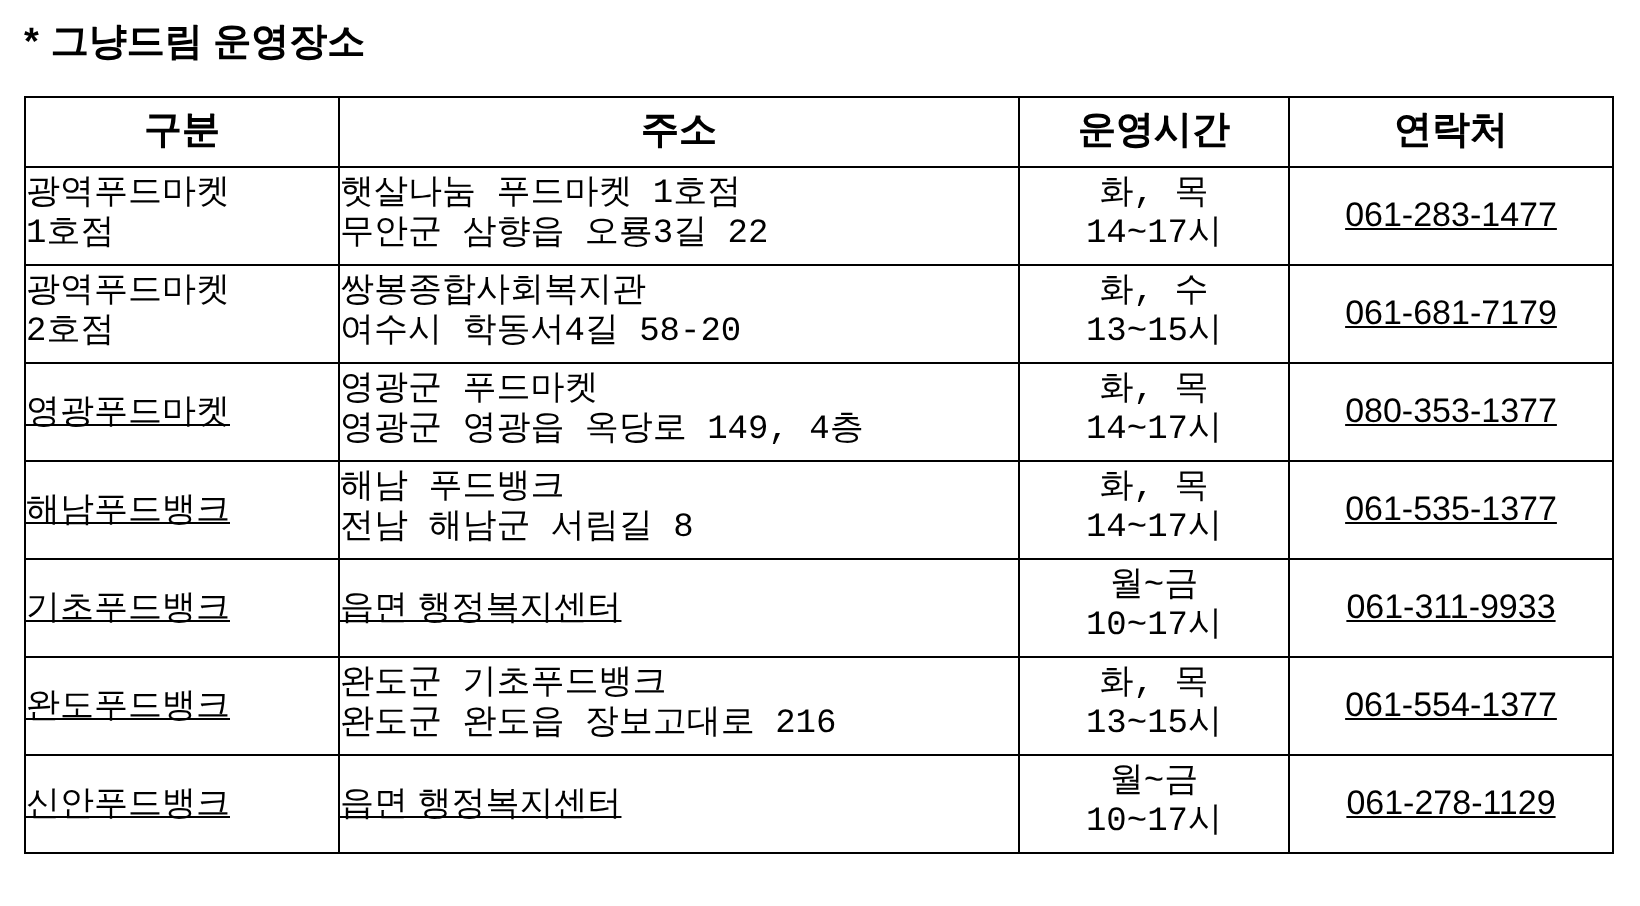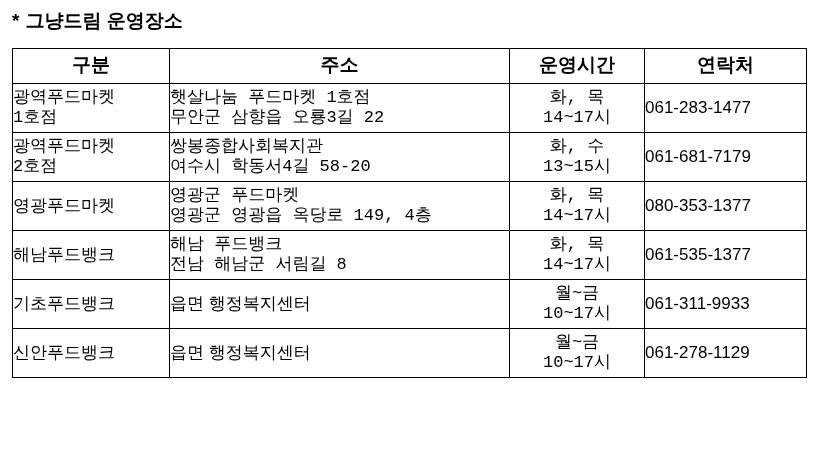--- a/index.html
+++ b/index.html
@@ -75,7 +75,8 @@
   }
   td.cell-tel {
     padding: 3px 0 3px 0;
-    text-align: left;
+    text-align: center;
+    text-decoration: underline;
   }
   .line {
     display: block;

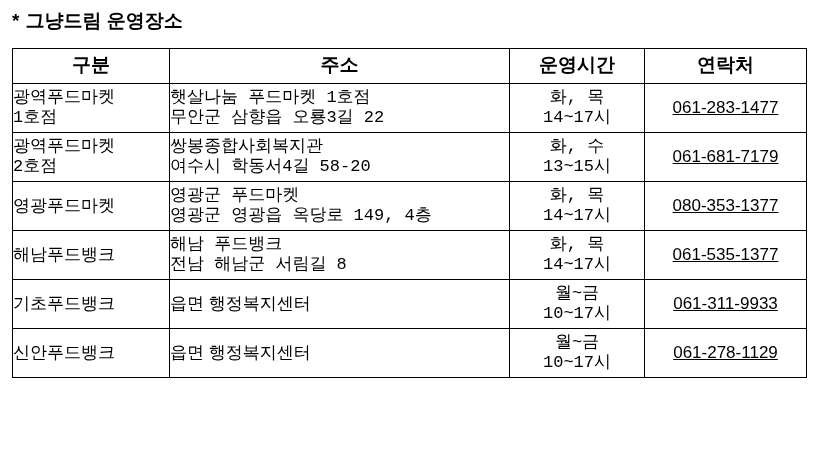--- a/index.html
+++ b/index.html
@@ -86,6 +86,7 @@
   .one-line {
     display: block;
     white-space: nowrap;
+    text-decoration: underline;
   }
 </style>
 </head>

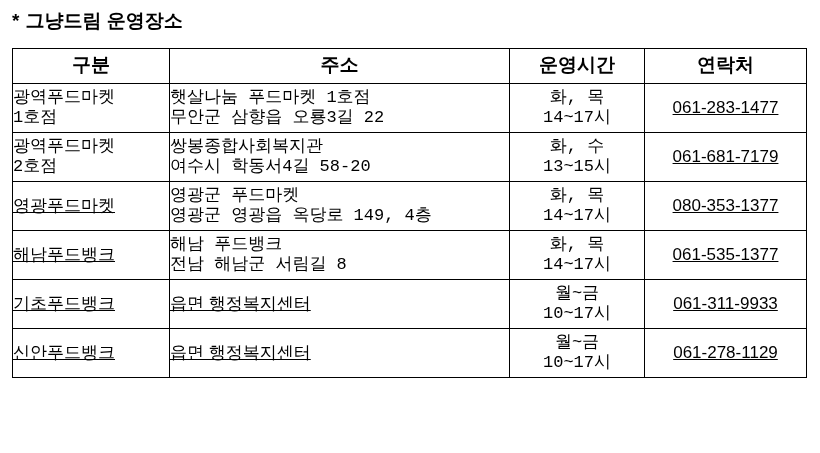--- a/index.html
+++ b/index.html
@@ -191,6 +191,20 @@
         <td class="cell-tel">061-311-9933</td>
       </tr>
 
+      <tr>
+        <td class="cell-div">
+          <span class="one-line">완도푸드뱅크</span>
+        </td>
+        <td class="cell-addr">
+          <span class="line">완도군 기초푸드뱅크</span>
+          <span class="line">완도군 완도읍 장보고대로 216</span>
+        </td>
+        <td class="cell-time">
+          <span class="line">화, 목</span>
+          <span class="line">13~15시</span>
+        </td>
+        <td class="cell-tel">061-554-1377</td>
+      </tr>
 
       <tr>
         <td class="cell-div">

